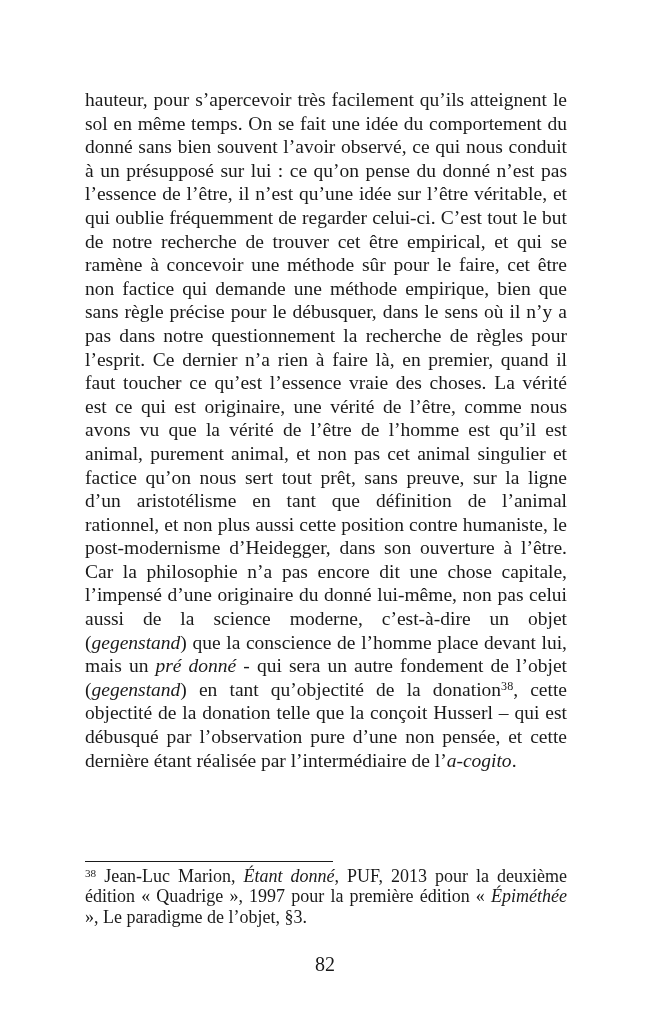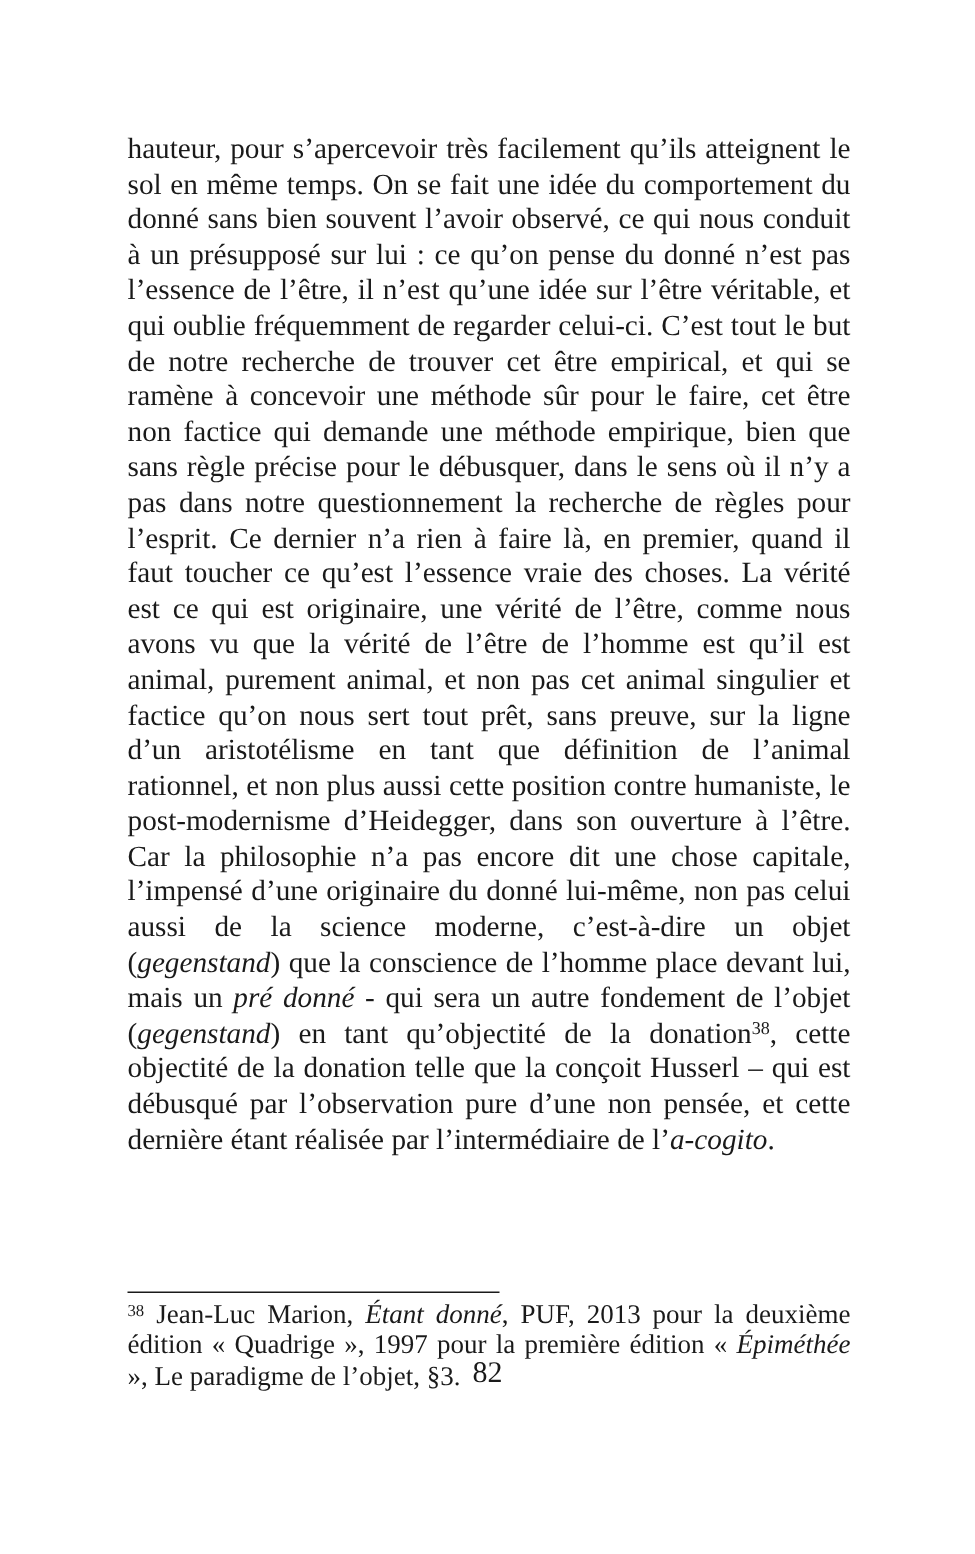--- a/index.html
+++ b/index.html
@@ -50,7 +50,7 @@
   .page-number {
     position: absolute;
     left: 0;
-    top: 904px;
+    top: 953px;
     width: 650px;
     text-align: center;
     font-size: 20px;

